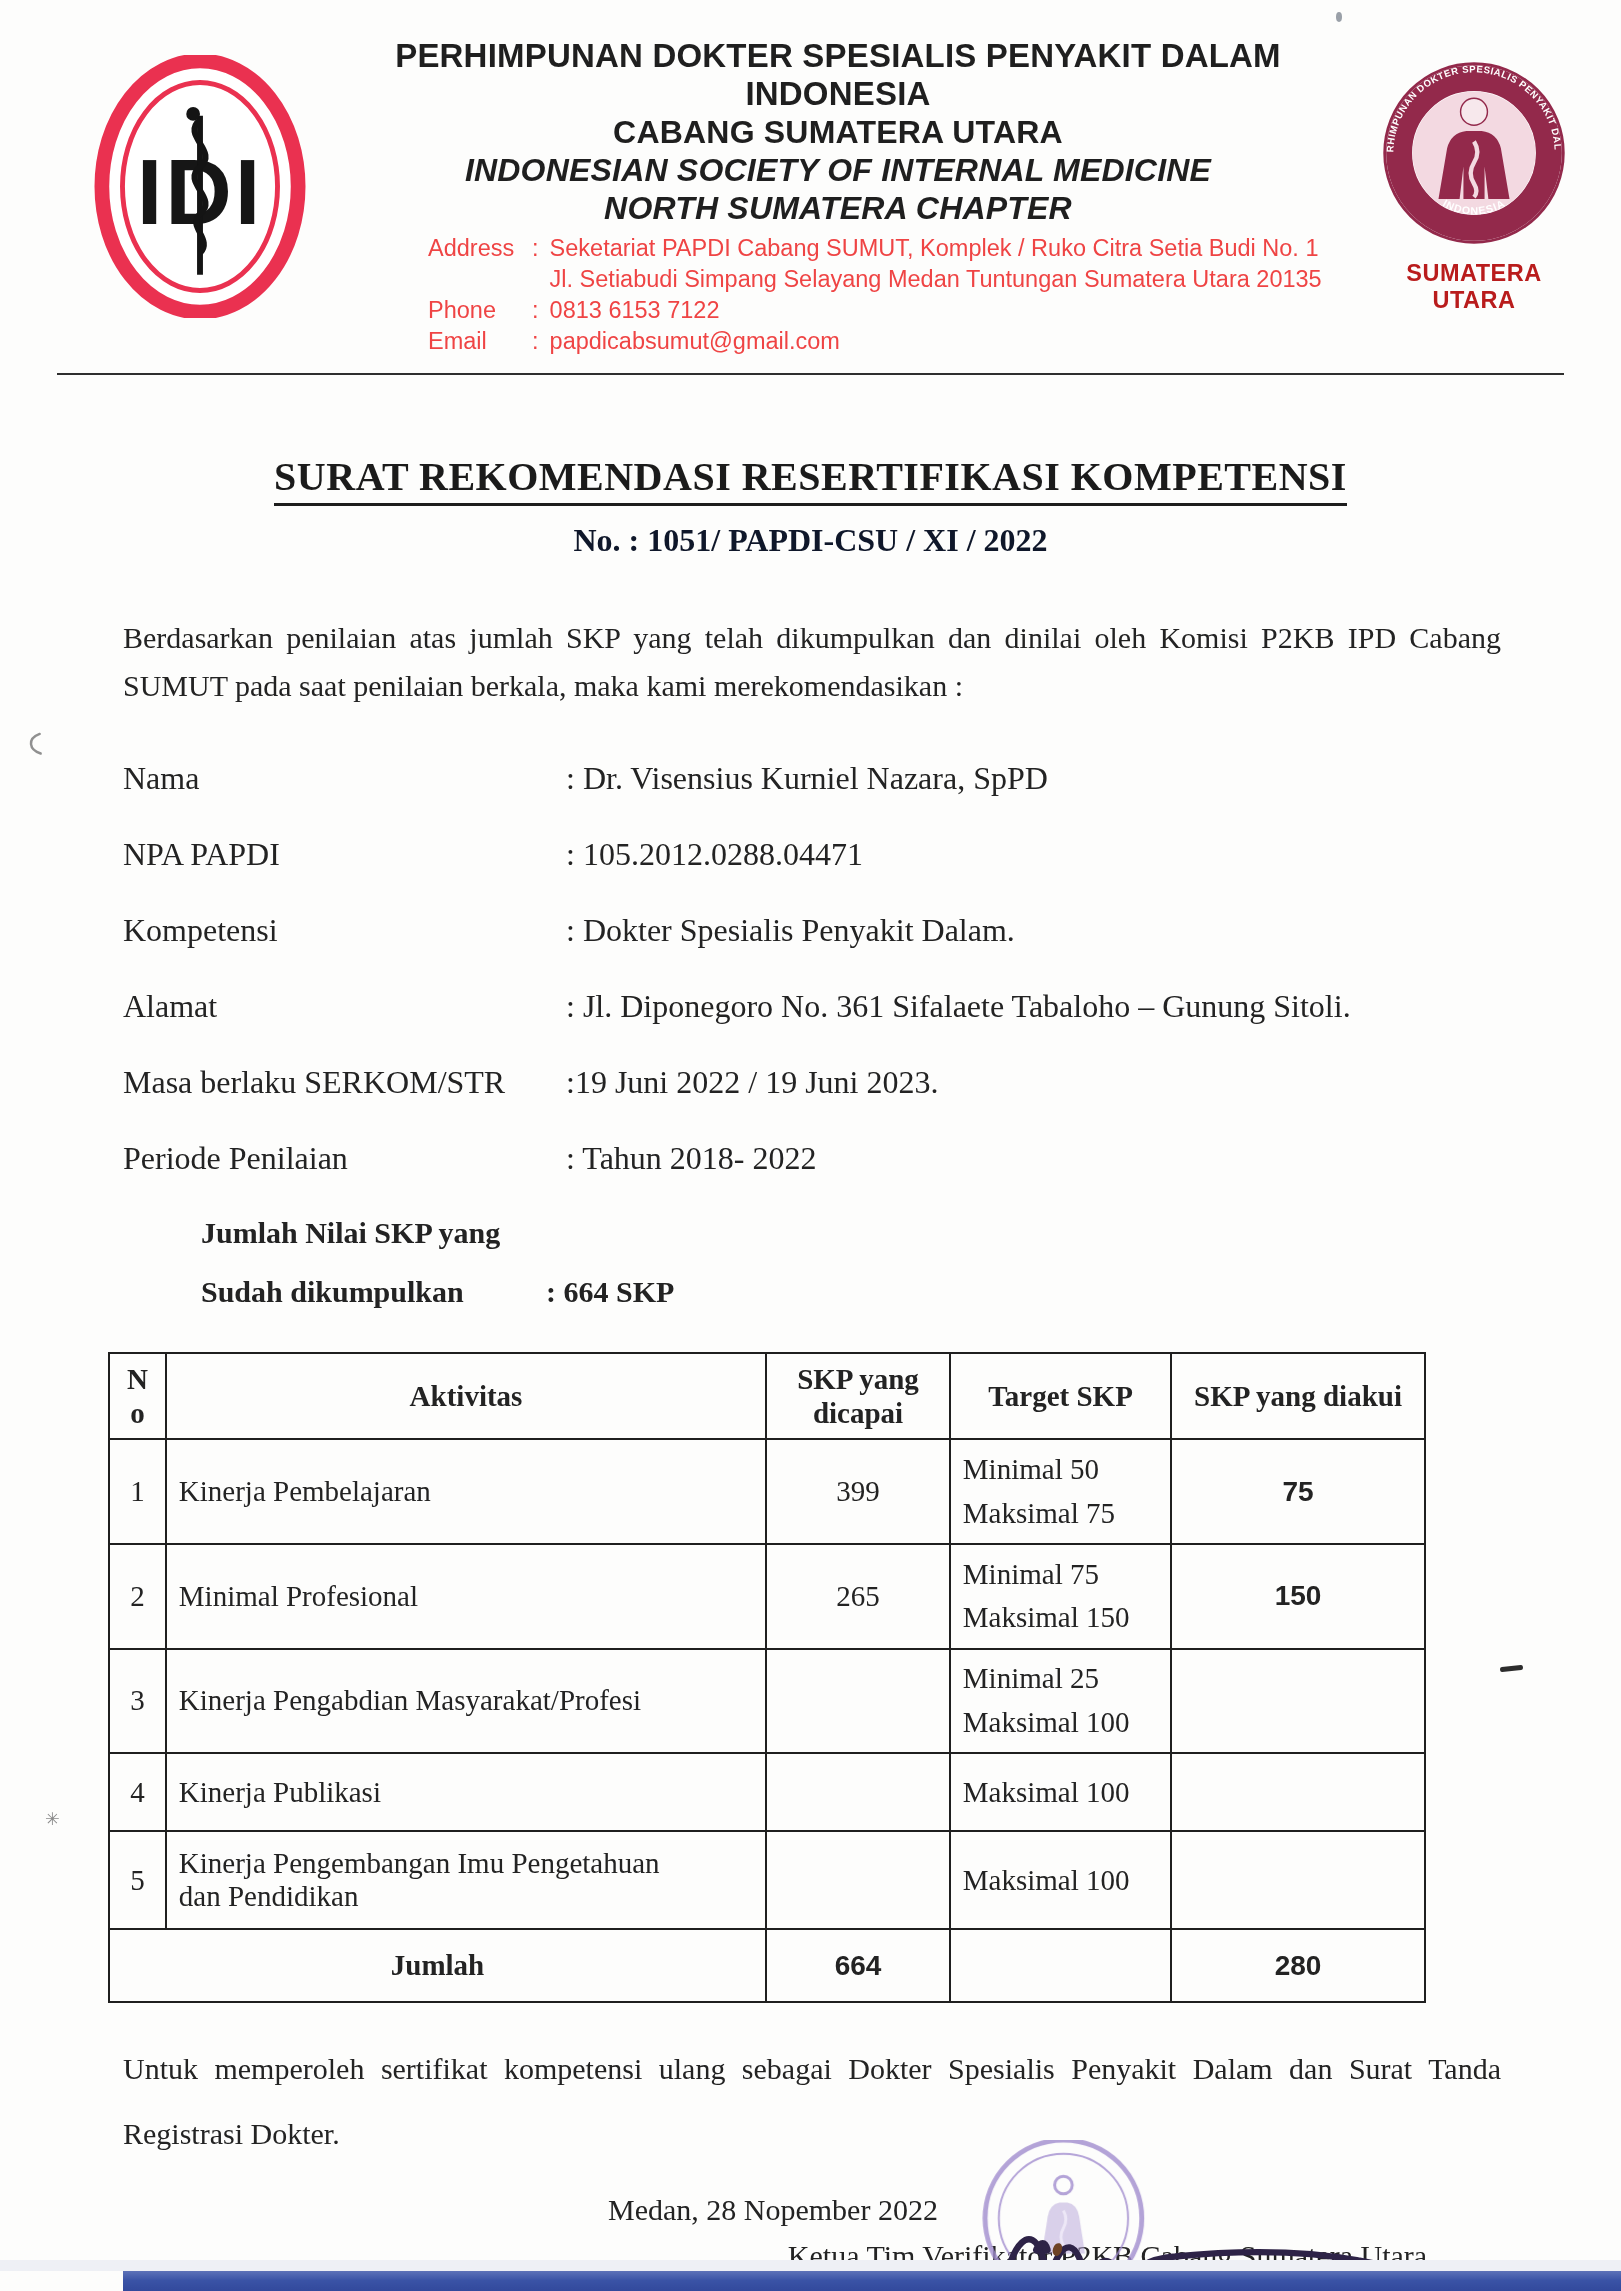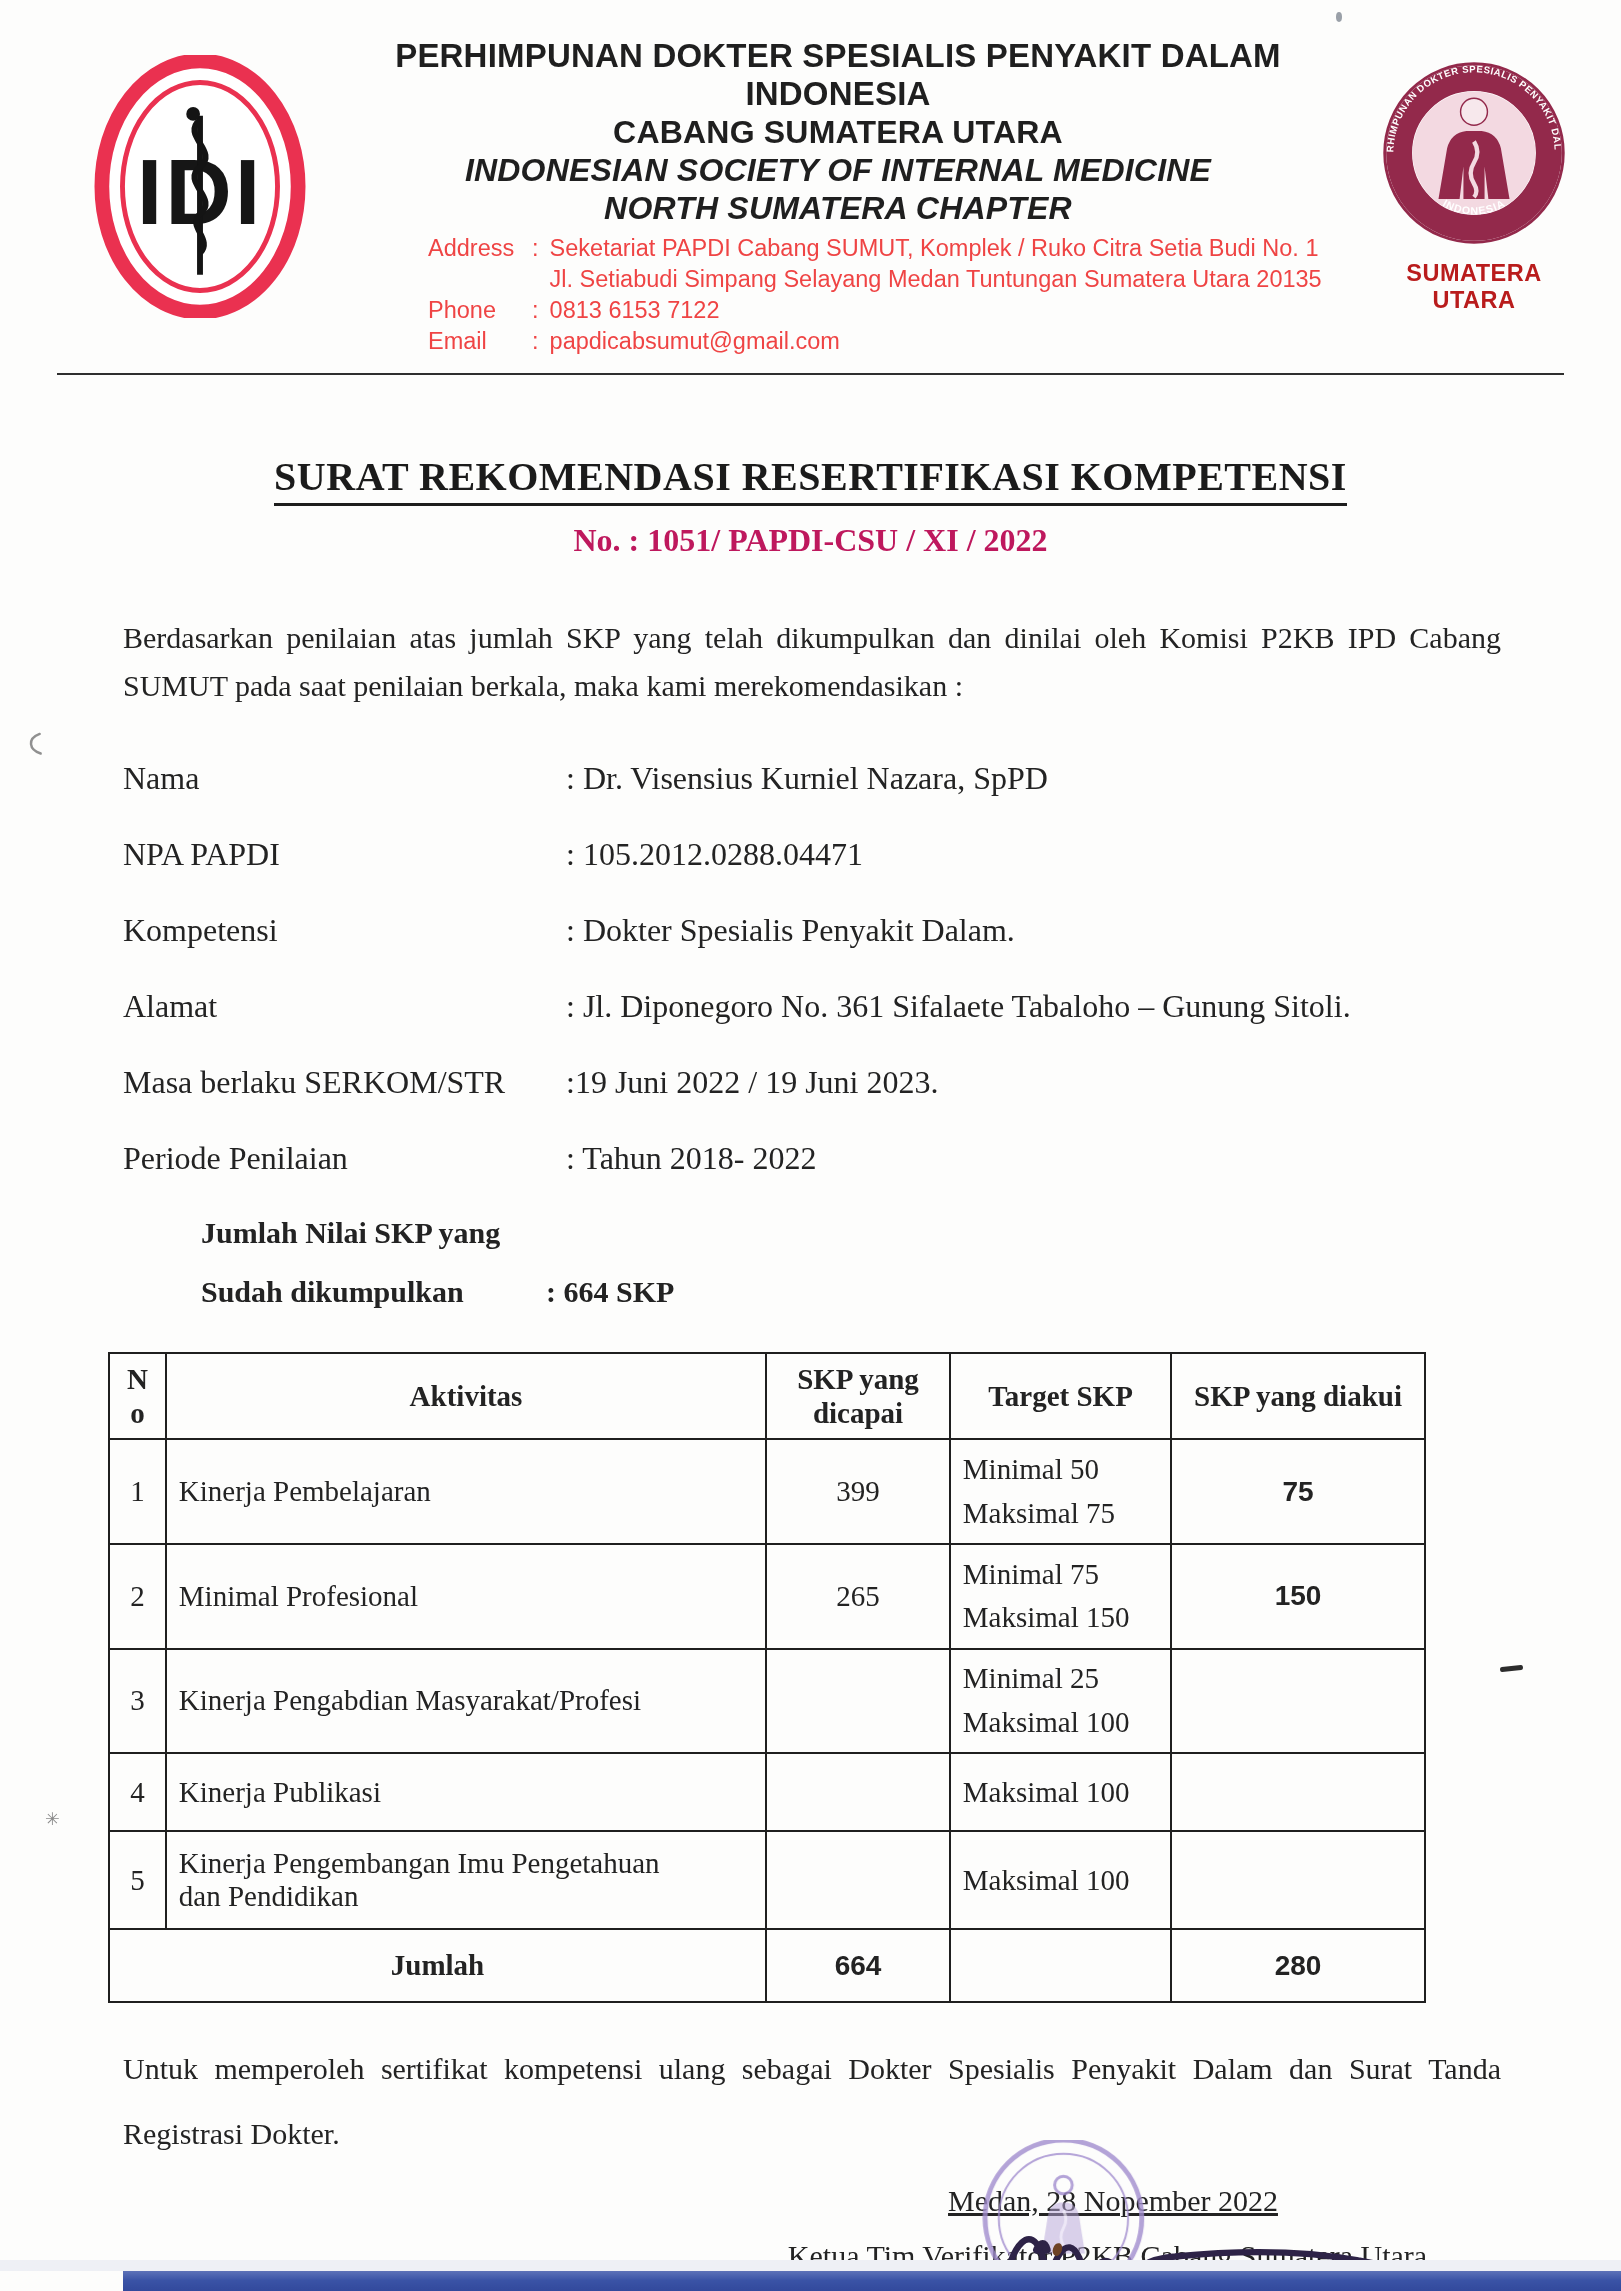--- a/index.html
+++ b/index.html
@@ -31,7 +31,7 @@
   
   .title-block { margin-top:78px; text-align:center; }
   .doc-title { display:inline-block; font-weight:bold; font-size:40px; letter-spacing:0.5px; color:#1b1b1b; border-bottom:3.9px solid #1d1d1d; padding-bottom:3.9px; }
-  .doc-no { margin-top:15.7px; font-weight:bold; font-size:32px; color:#be185d; }
+  .doc-no { margin-top:15.7px; font-weight:bold; font-size:32px; color:#0f172a; }
 
   
   .intro { margin:55px 120px 0 123px; font-size:30px; line-height:1.58; text-align:justify; }

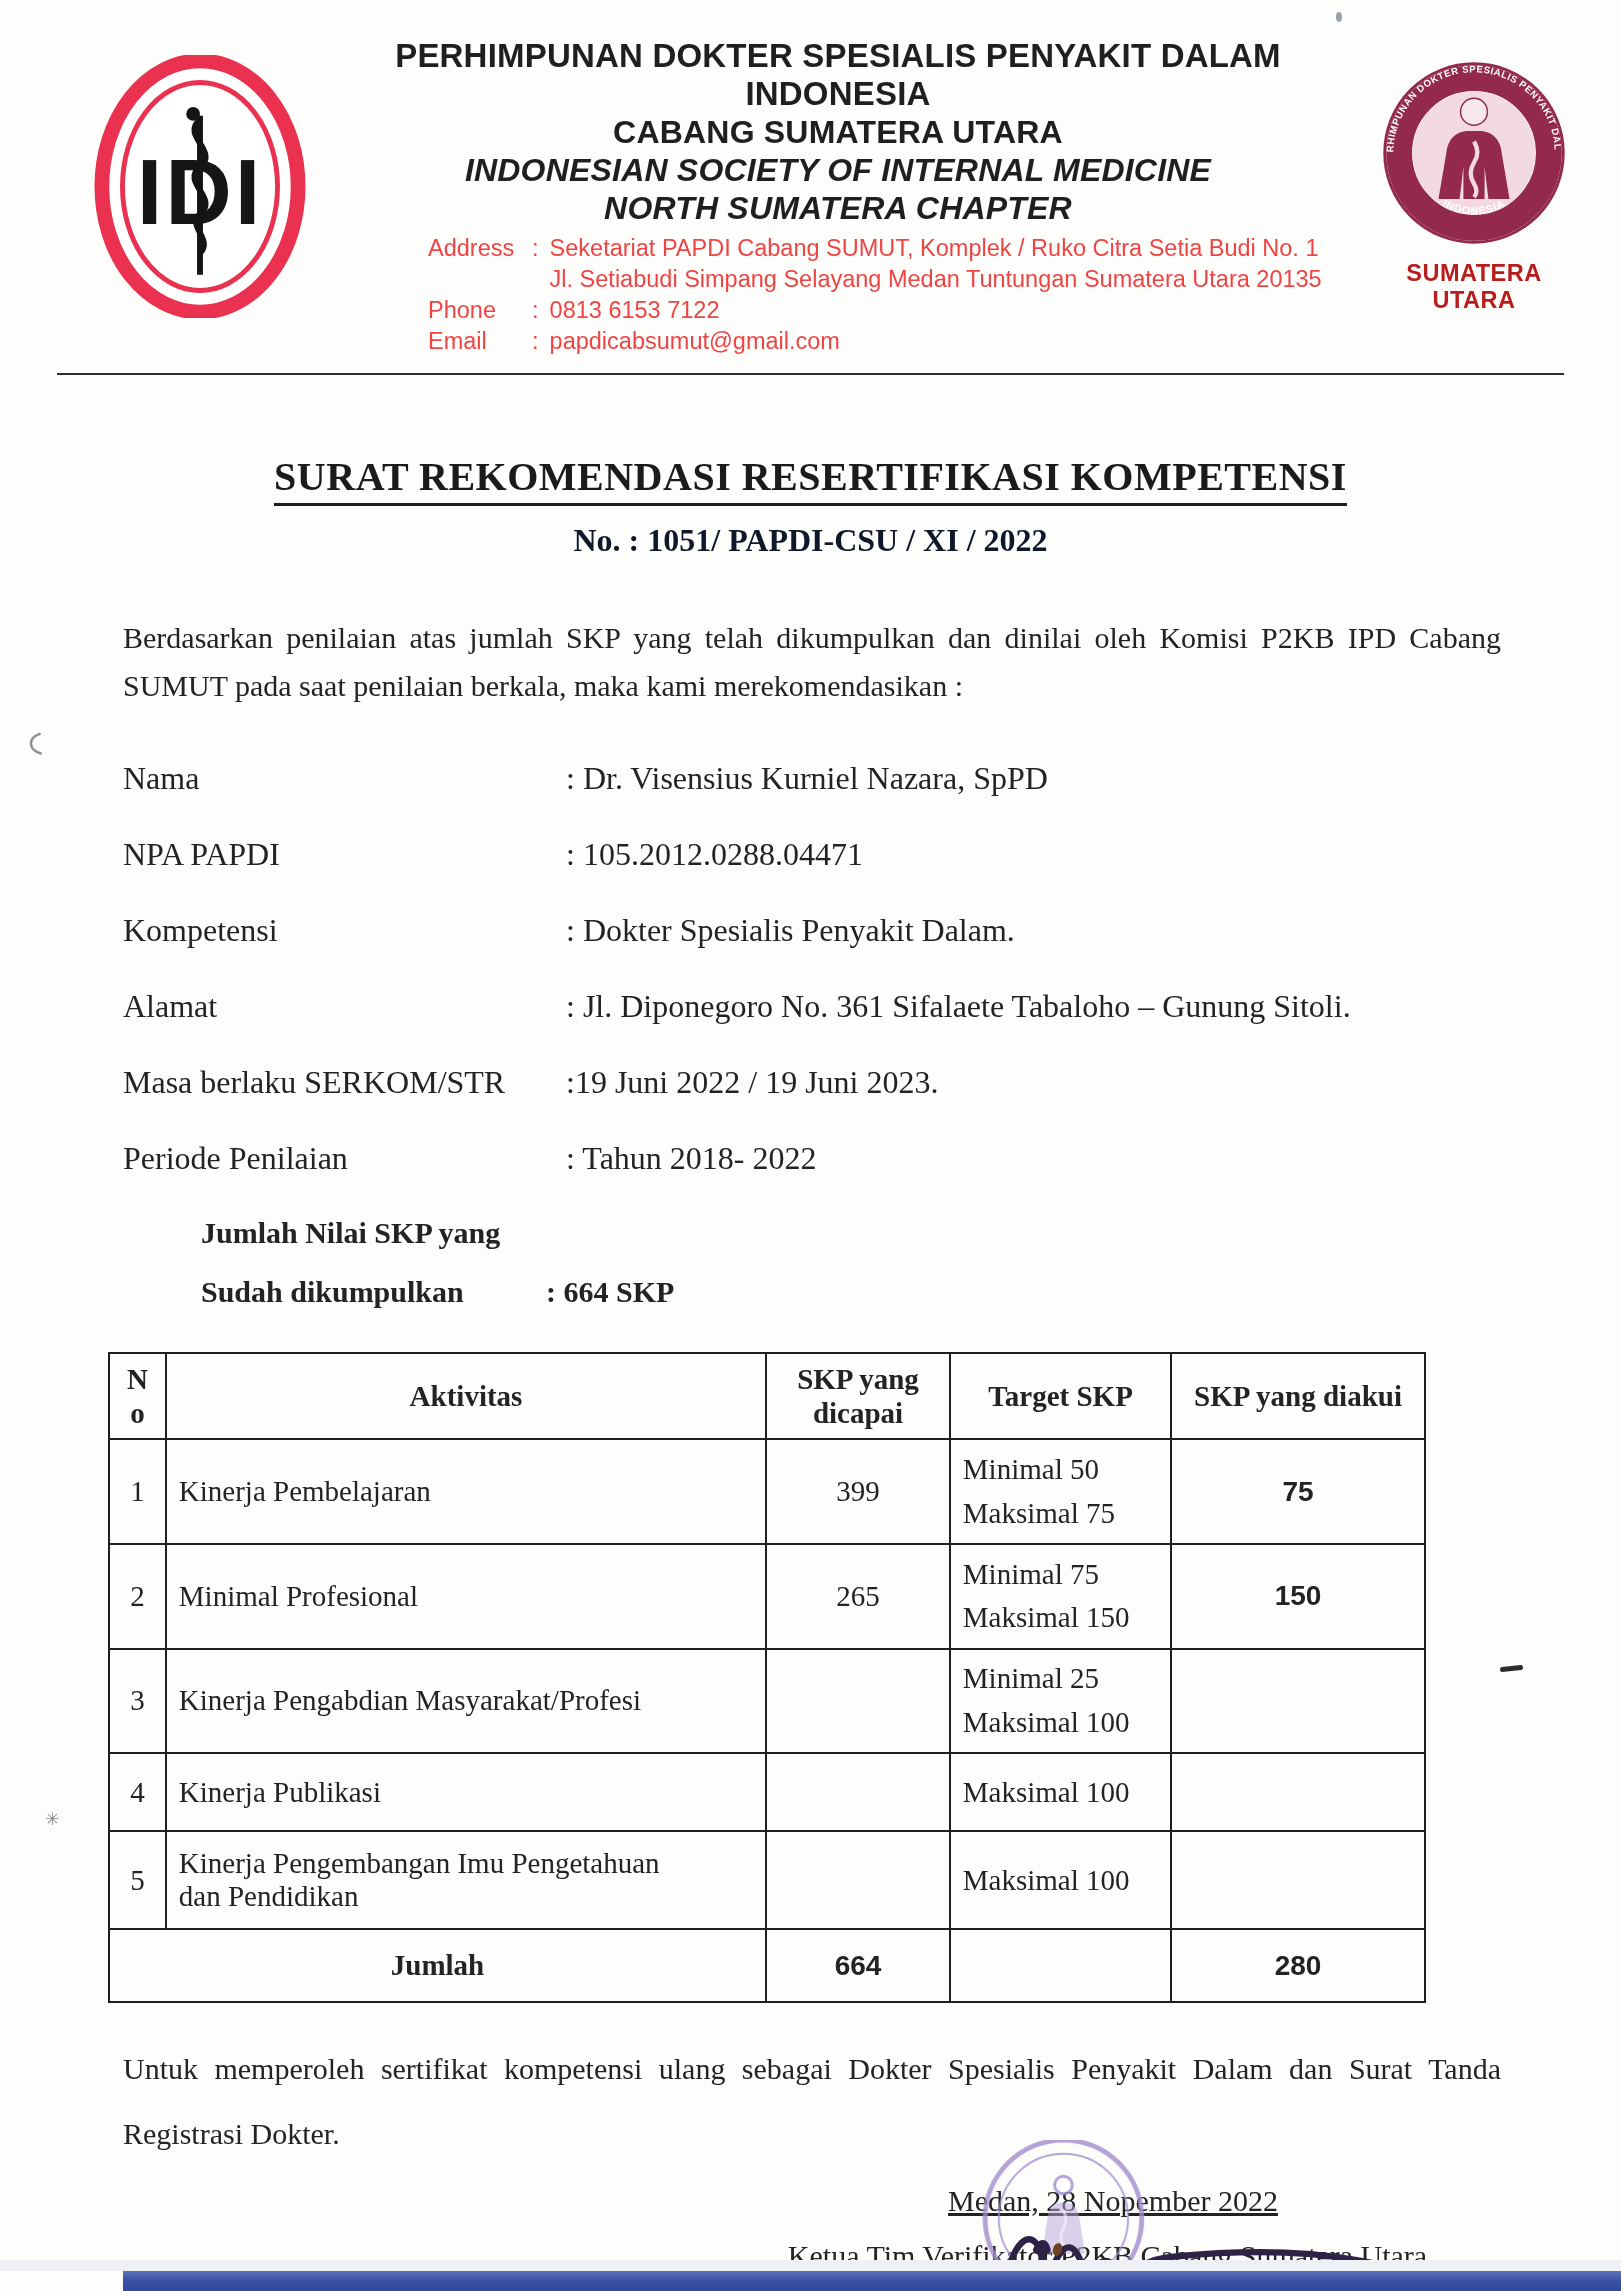--- a/index.html
+++ b/index.html
@@ -65,7 +65,7 @@
 
   
   .signoff { position:relative; margin-top:17.6px; height:294px; }
-  .sig-date { position:absolute; left:608px; width:1010px; top:0; text-align:center; font-size:30px;text-decoration:underline; }
+  .sig-date { position:absolute; left:608px; width:1010px; top:9px; font-size:30px; }
   .sig-role { position:absolute; left:588px; width:1039px; top:55px; text-align:center; font-size:30px; }
   .stamp-sig-svg { position:absolute; left:784px; top:-44px; }
 

